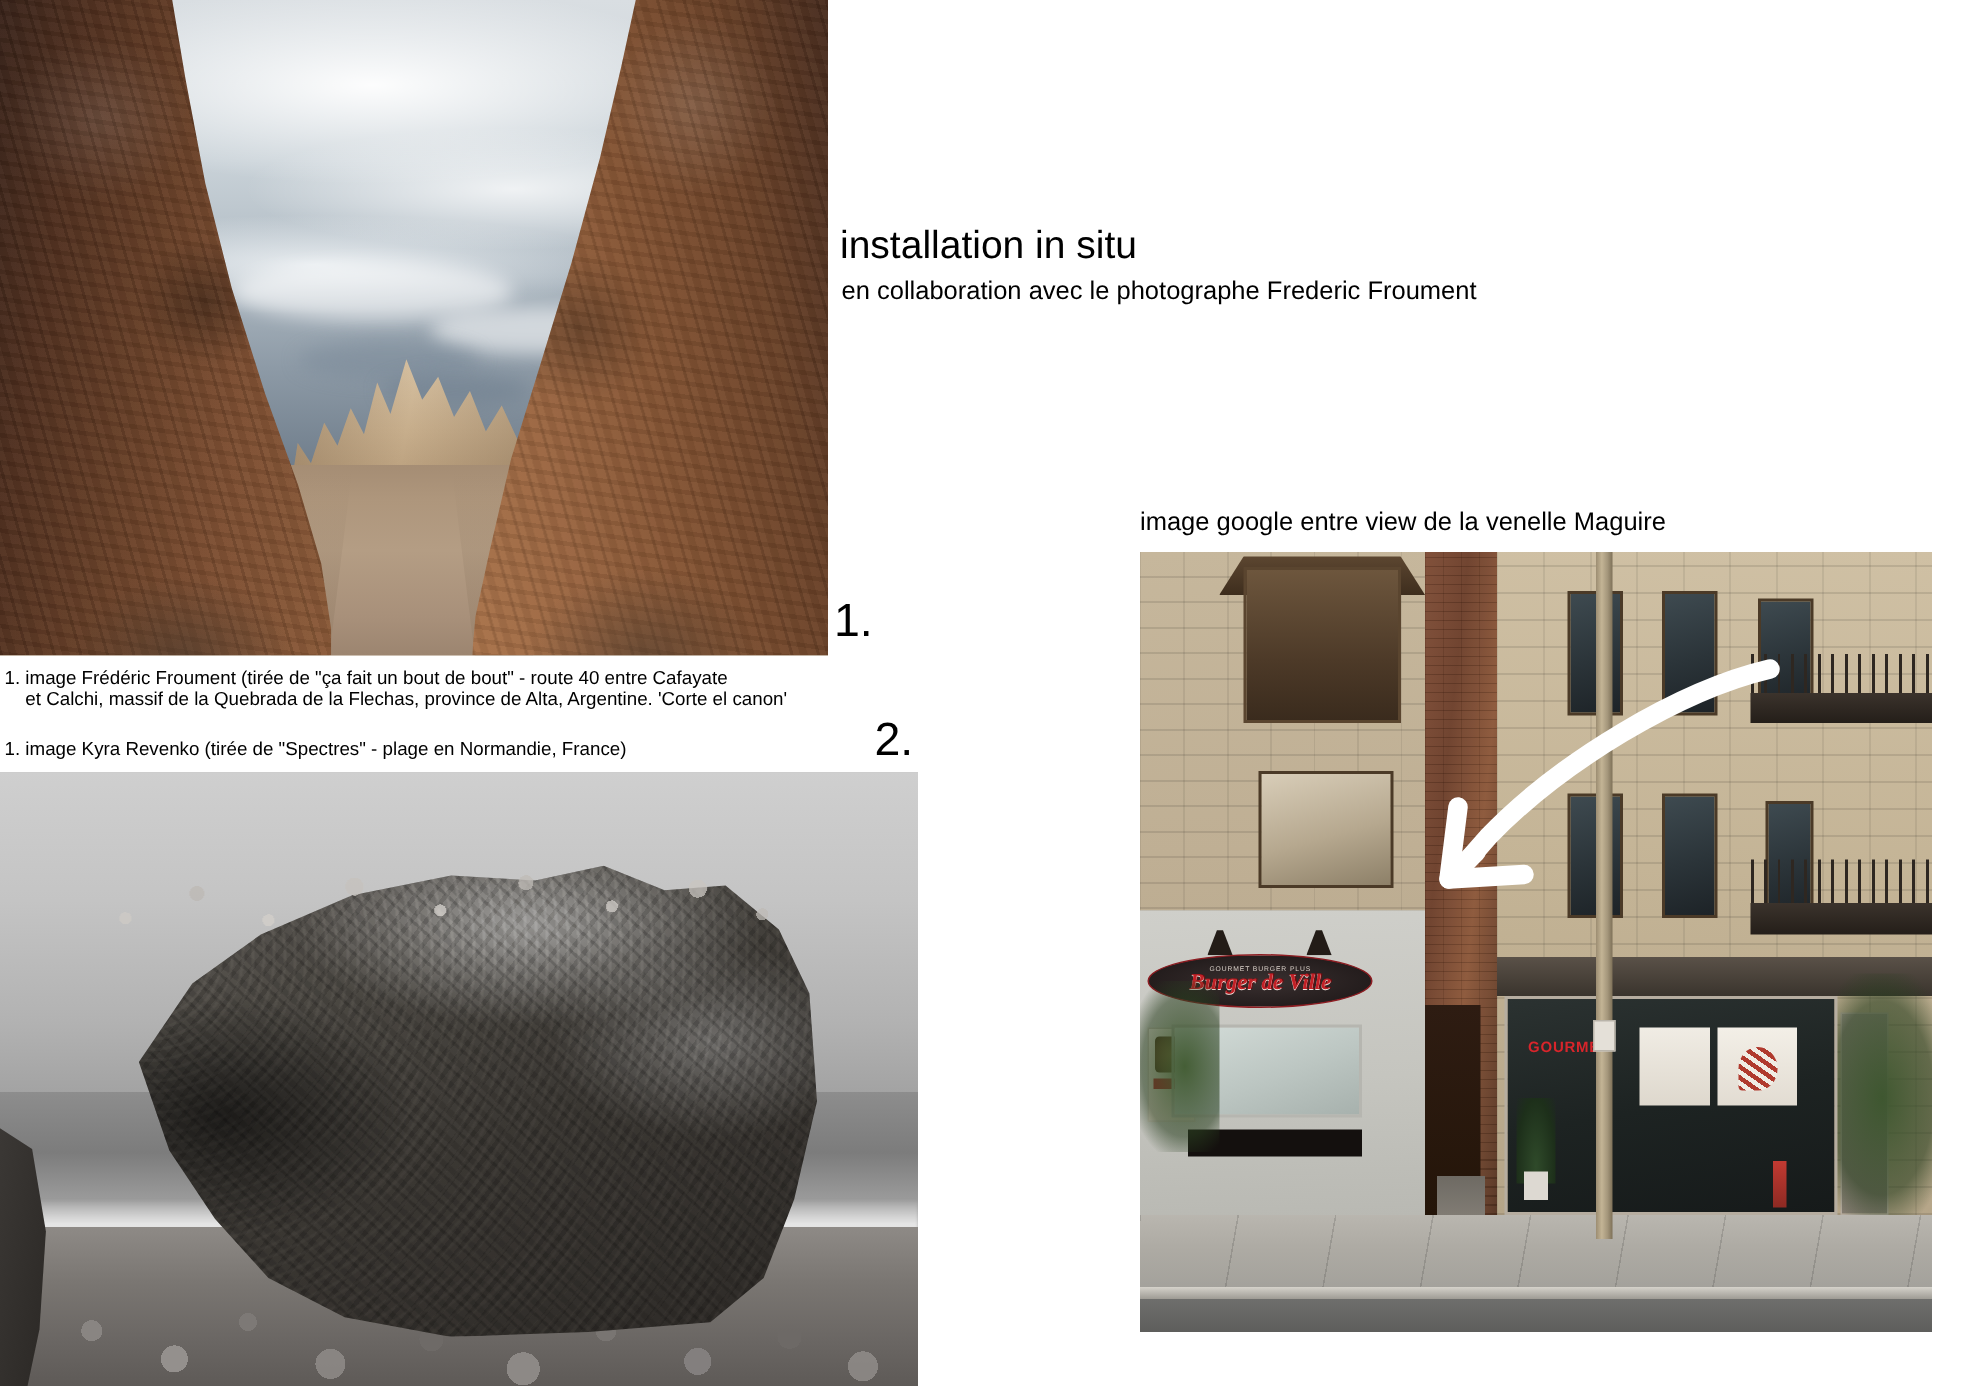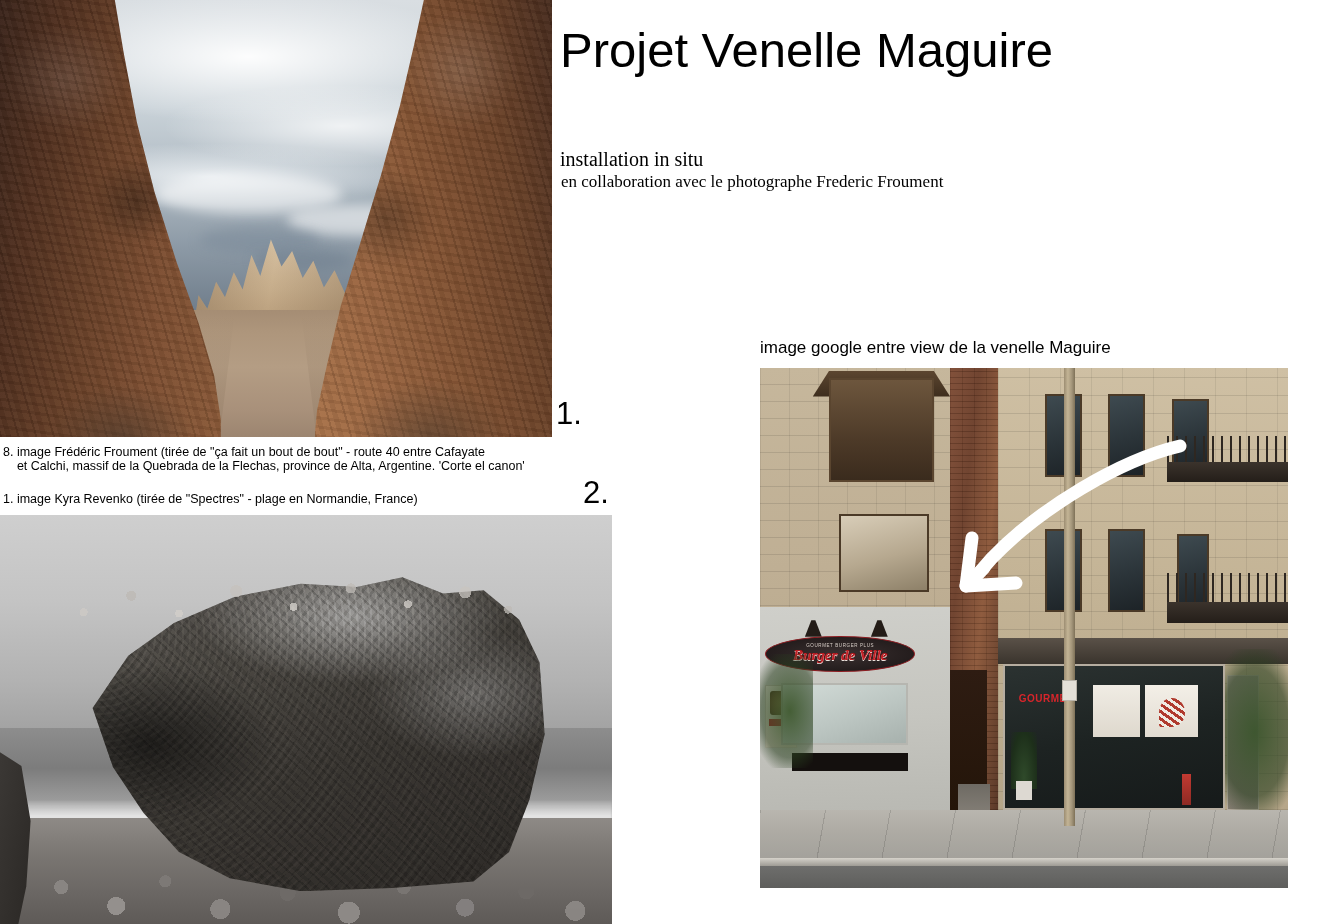--- a/index.html
+++ b/index.html
@@ -571,7 +571,6 @@
     </svg>
   </div>
 
-  <div id="title">Projet Venelle Maguire</div>
 
   <div id="subtitle">installation in situ</div>
 

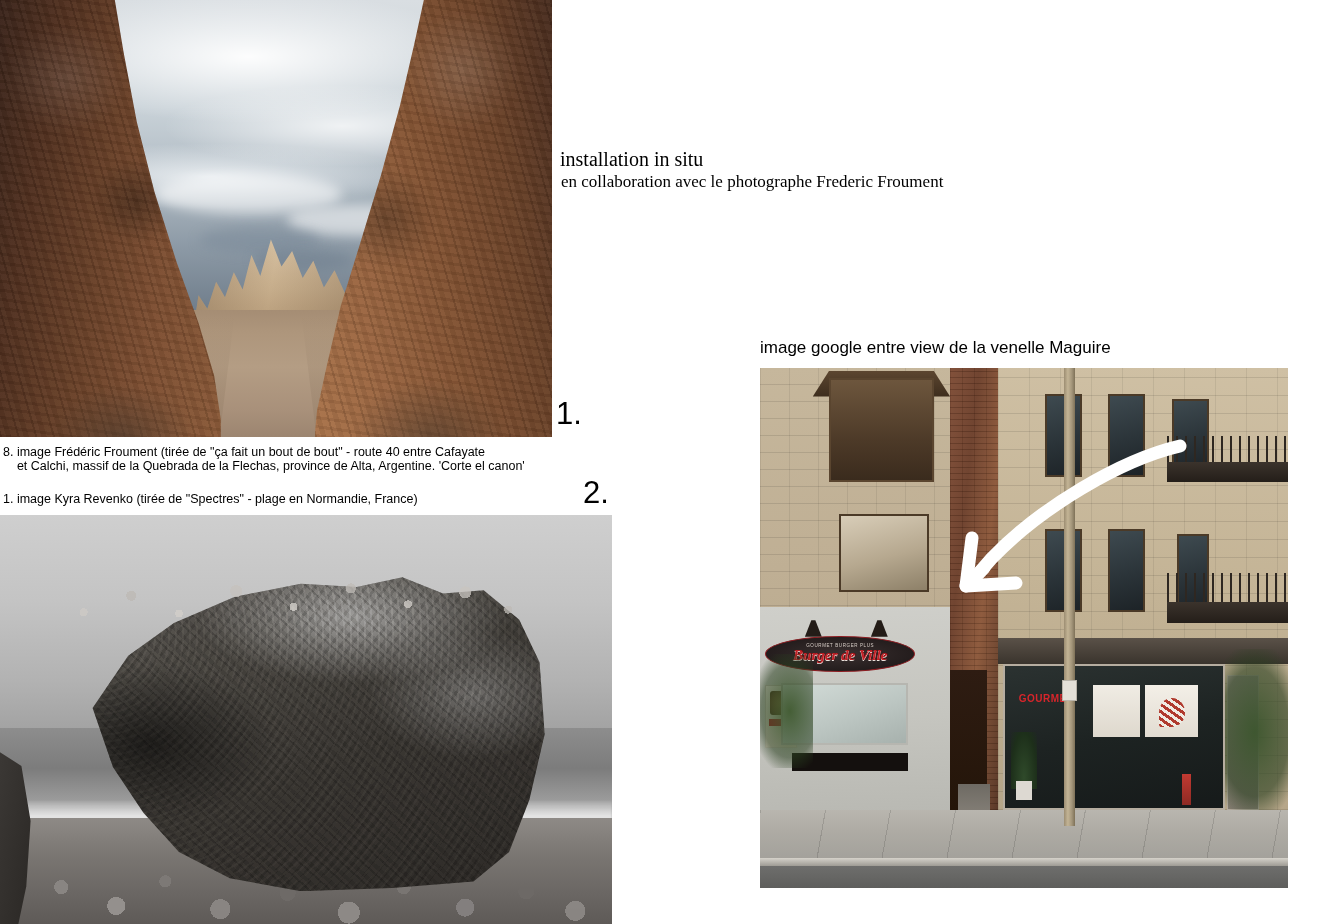--- a/index.html
+++ b/index.html
@@ -21,7 +21,7 @@
   }
   #subtitle{
     position:absolute;left:560px;top:148px;
-    font-size:20px;font-weight:400;white-space:nowrap;font-family:Liberation Serif, serif;
+    font-size:26px;font-weight:400;white-space:nowrap;
   }
   #collab{
     position:absolute;left:561px;top:172px;

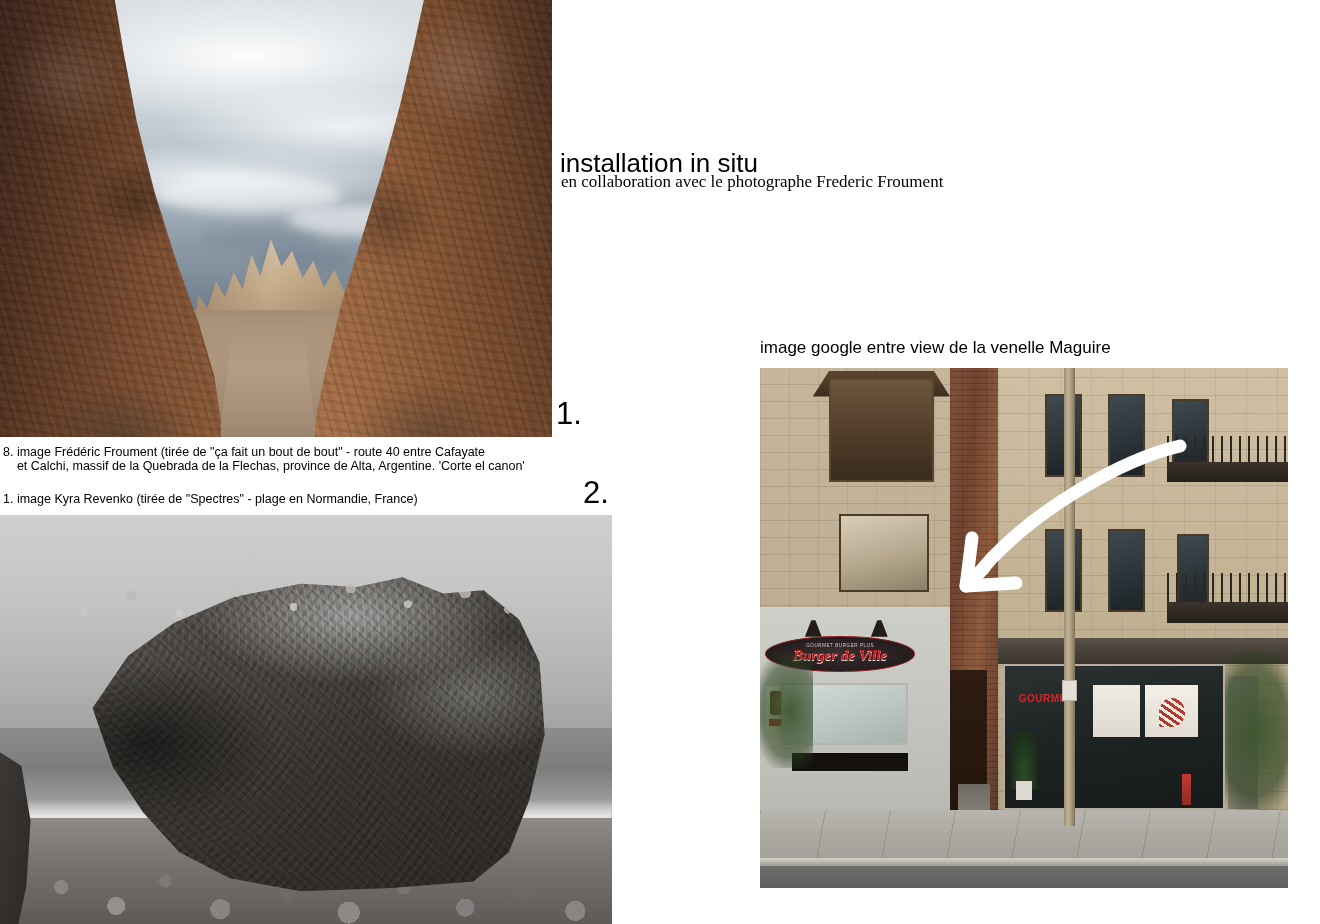--- a/index.html
+++ b/index.html
@@ -24,8 +24,8 @@
     font-size:26px;font-weight:400;white-space:nowrap;
   }
   #collab{
-    position:absolute;left:561px;top:172px;
-    font-size:17px;font-weight:400;white-space:nowrap;font-family:Liberation Serif, serif;
+    position:absolute;left:561px;top:184px;
+    font-size:17px;font-weight:400;white-space:nowrap;
   }
   #sv-label{
     position:absolute;left:760px;top:338px;

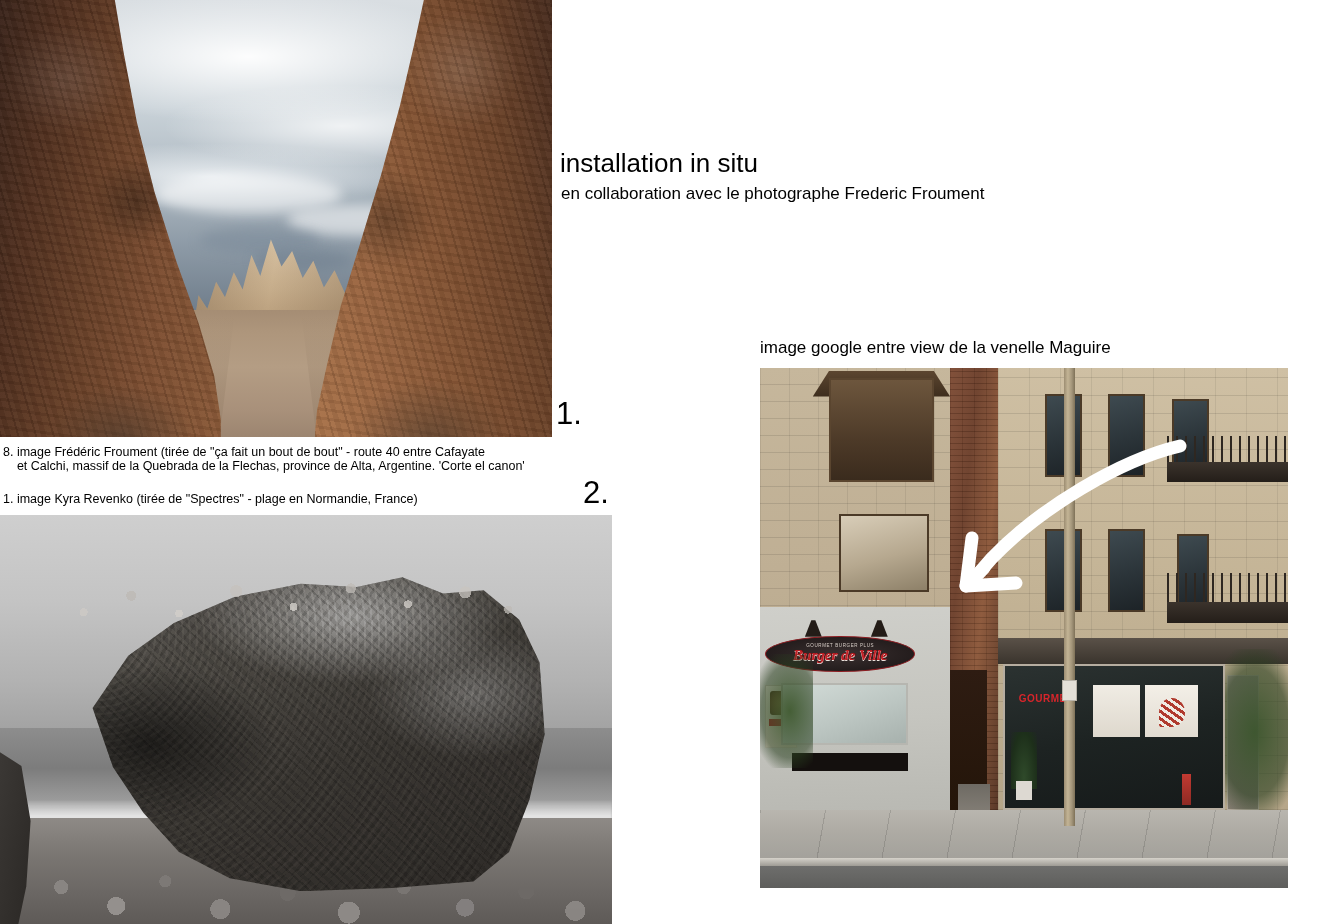--- a/index.html
+++ b/index.html
@@ -479,7 +479,7 @@
 
   <div class="marker" id="marker1">1.</div>
 
-  <div class="caption" id="caption1">8. image Frédéric Froument (tirée de "ça fait un bout de bout" - route 40 entre Cafayate
+  <div class="caption" id="caption1">1. image Frédéric Froument (tirée de "ça fait un bout de bout" - route 40 entre Cafayate
     et Calchi, massif de la Quebrada de la Flechas, province de Alta, Argentine. 'Corte el canon'</div>
 
   <div class="caption" id="caption2">1. image Kyra Revenko (tirée de "Spectres" - plage en Normandie, France)</div>

